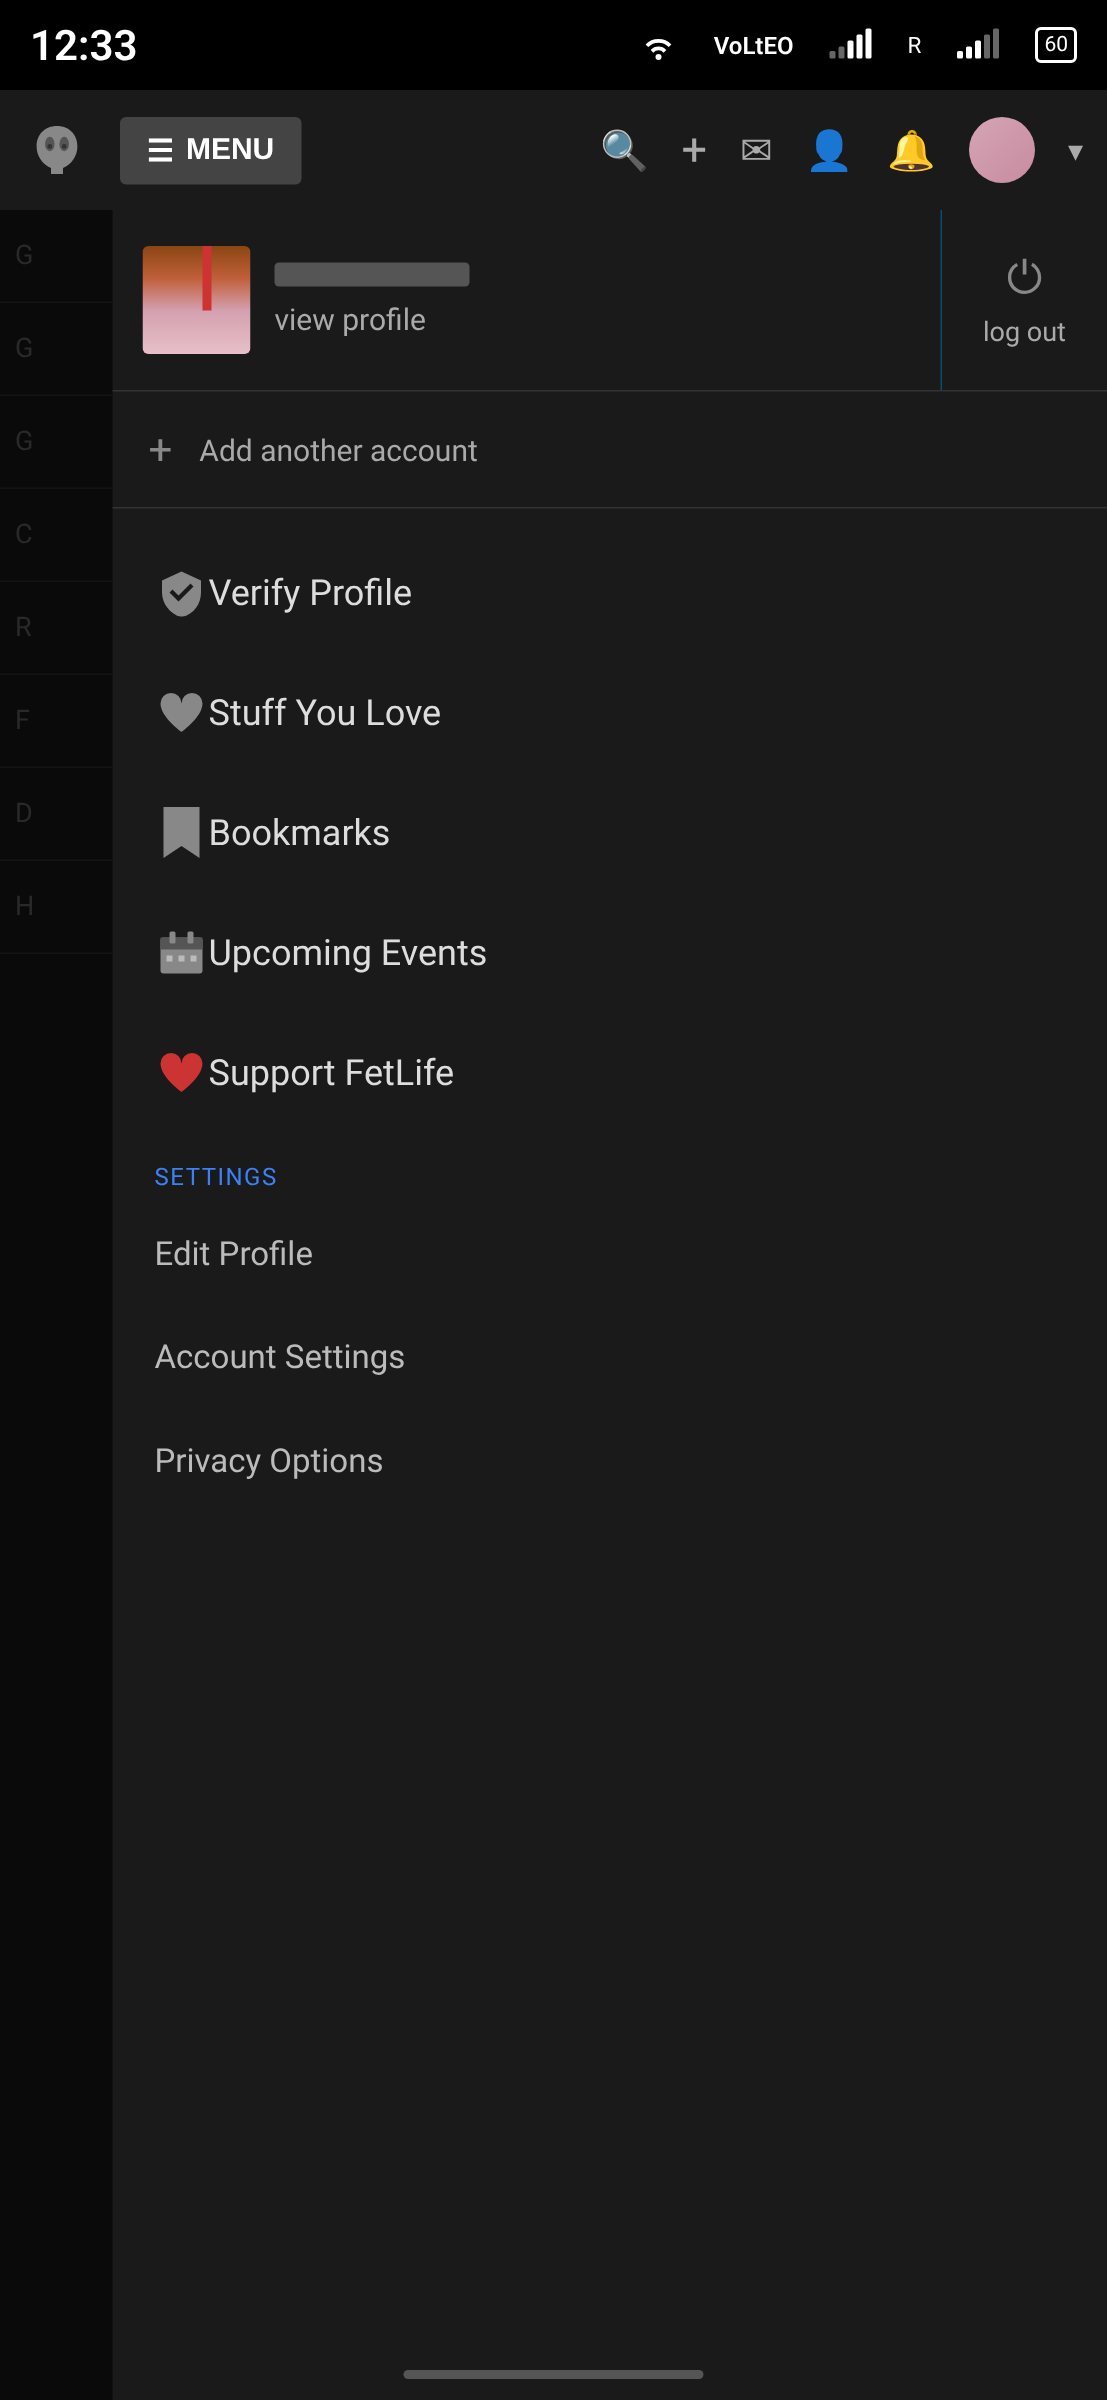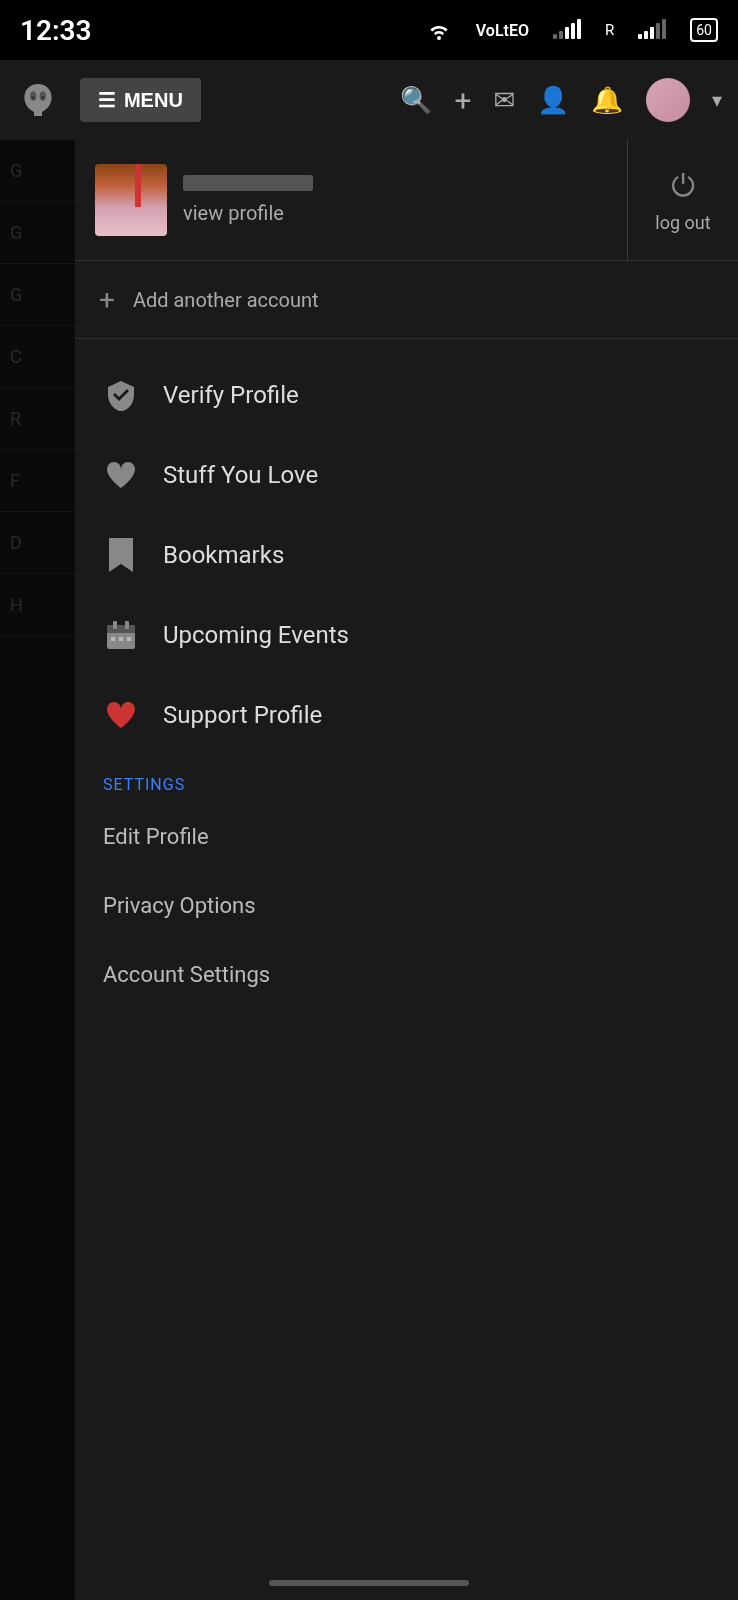--- a/index.html
+++ b/index.html
@@ -221,7 +221,6 @@
       display: flex;
       align-items: center;
       padding: 22px 28px;
-      gap: 24px;
       color: #ddd;
       font-size: 24px;
       cursor: pointer;

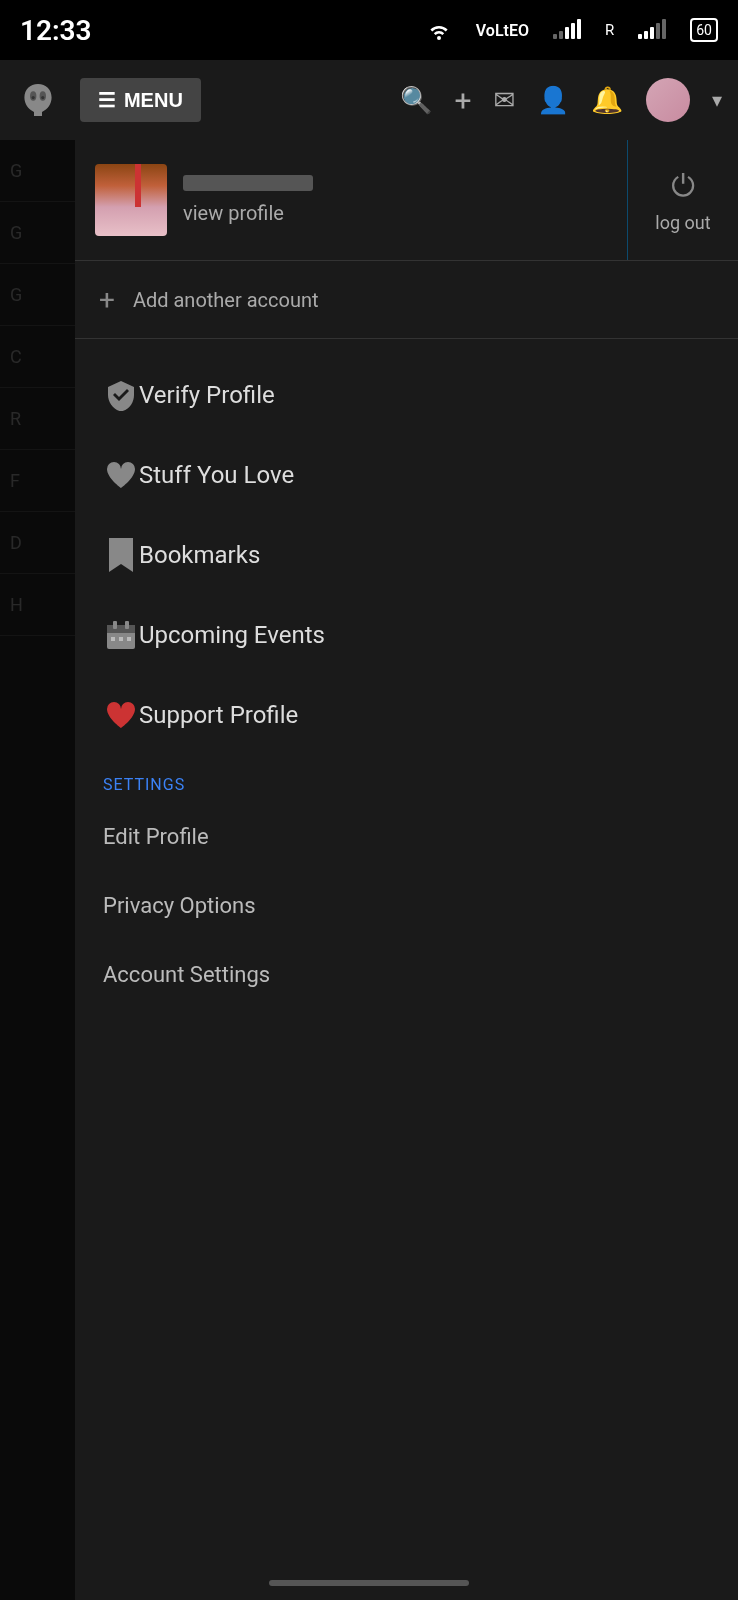--- a/index.html
+++ b/index.html
@@ -433,7 +433,7 @@
             <path d="M16 28S2 18 2 9a7 7 0 0114 0 7 7 0 0114 0c0 9-14 19-14 19z"></path>
           </svg>
       </div>
-      <span>Support Profile</span>
+      <span>Support FetLife</span>
     </div>
 
     <div class="settings-section">

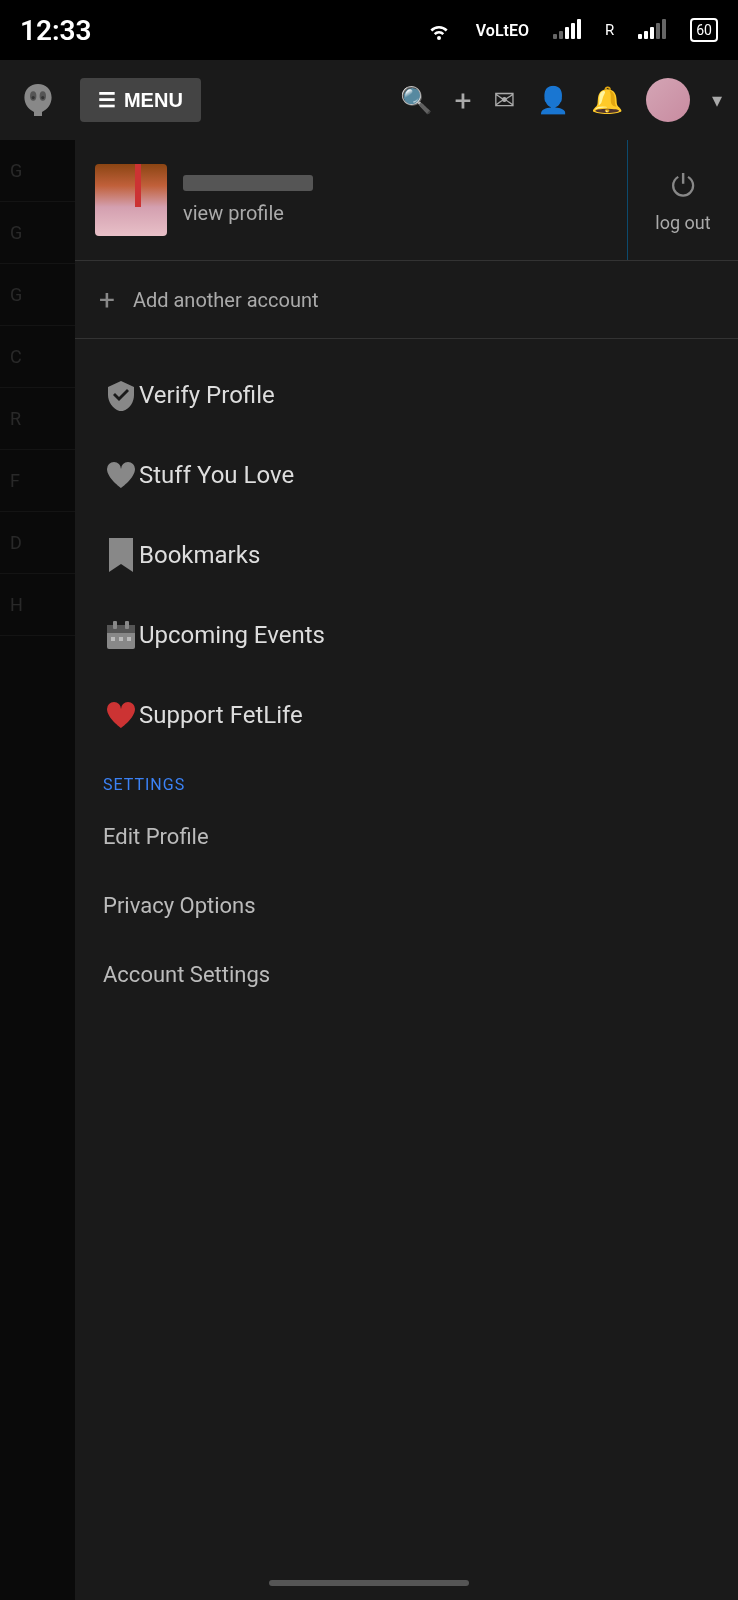--- a/index.html
+++ b/index.html
@@ -445,13 +445,13 @@
     </div>
 
     <div class="settings-item">
+      <span>Account Settings</span>
+    </div>
+
+    <div class="settings-item">
       <span>Privacy Options</span>
     </div>
 
-    <div class="settings-item">
-      <span>Account Settings</span>
-    </div>
-
 
   </div>
 </div>

